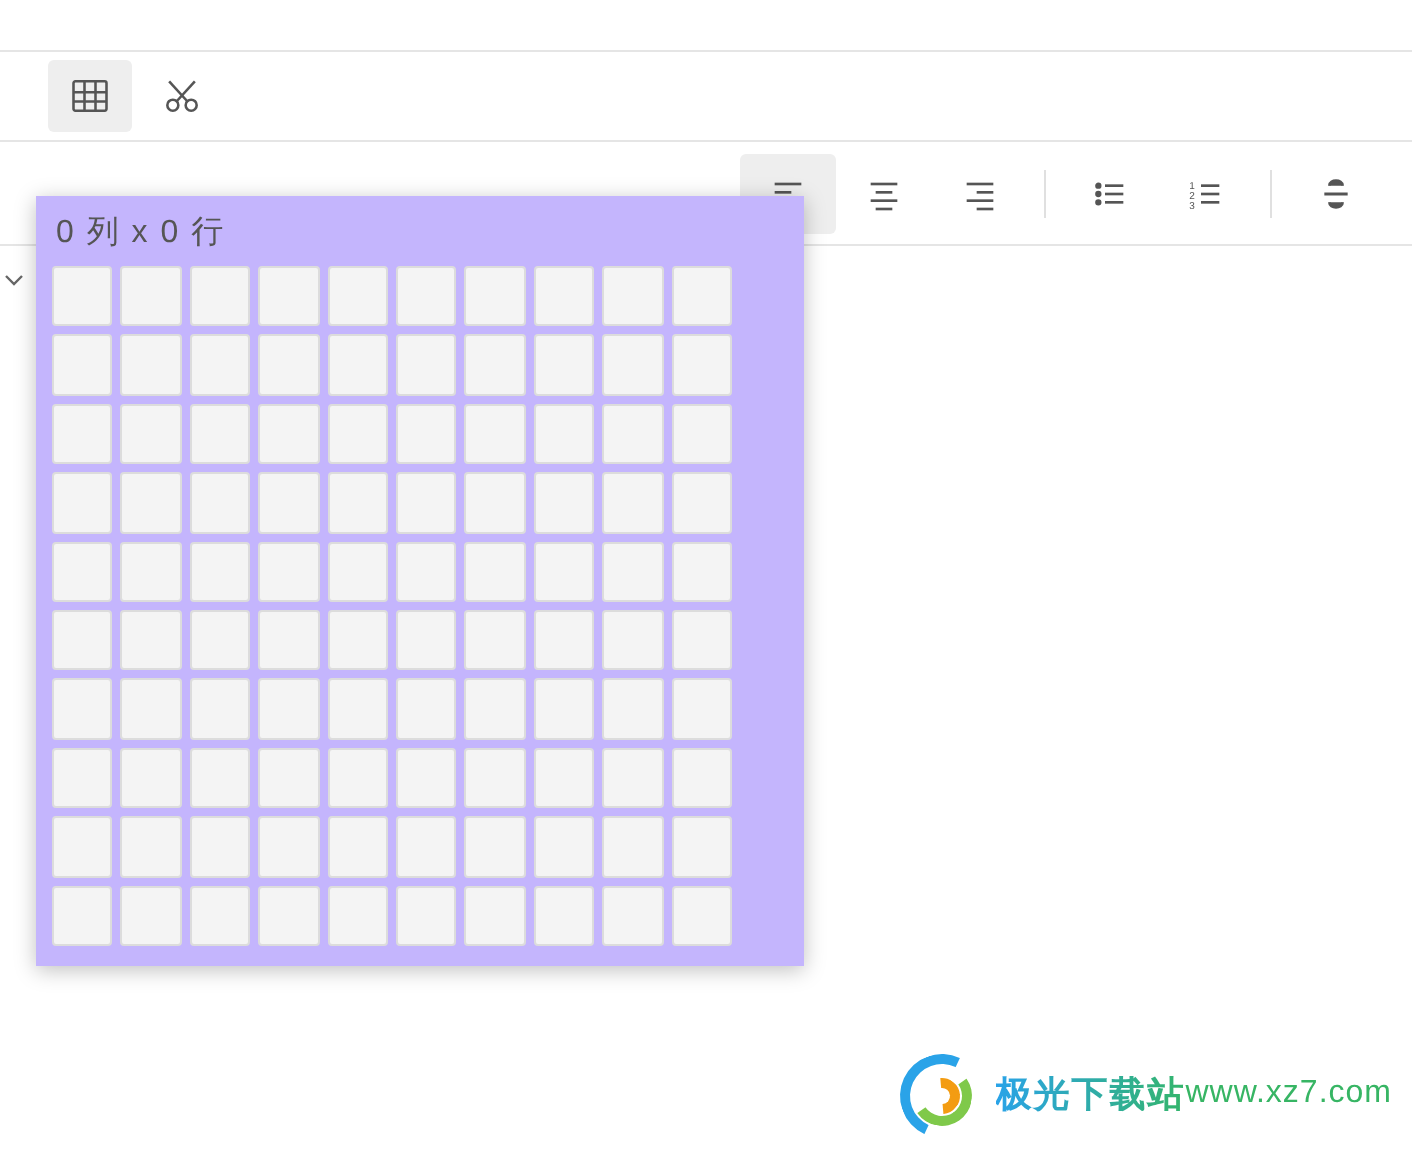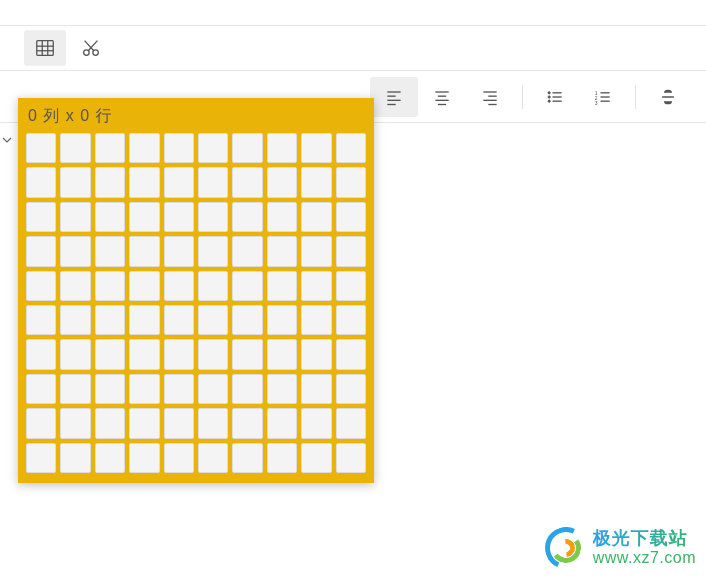--- a/index.html
+++ b/index.html
@@ -74,8 +74,8 @@
     position: absolute;
     left: 18px;
     top: 98px;
-    width: 356px;
-    background: #eab308;
+    width: 384px;
+    background: #c4b5fd;
     box-shadow: 0 2px 10px rgba(0,0,0,0.25);
     padding: 6px 8px 10px 8px;
     z-index: 10;

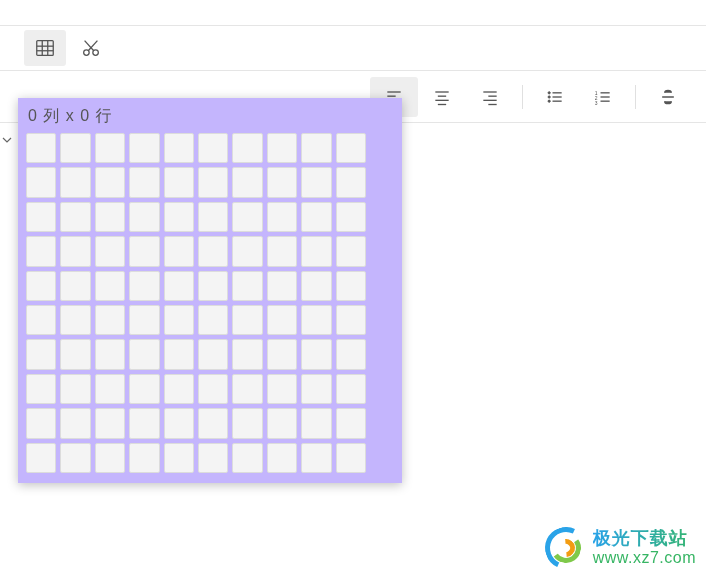--- a/index.html
+++ b/index.html
@@ -135,7 +135,7 @@
   .wm-swirl .r1 { width:42px;height:42px;left:0;top:0;border-top-color:#2aa3e8;border-left-color:#2aa3e8;transform:rotate(-20deg);}
   .wm-swirl .r2 { width:30px;height:30px;left:6px;top:6px;border-bottom-color:#7fc94a;border-right-color:#7fc94a;transform:rotate(10deg);}
   .wm-swirl .r3 { width:18px;height:18px;left:12px;top:12px;border-top-color:#f39c12;border-right-color:#f39c12;transform:rotate(40deg);}
-  .wm-text { display:flex; flex-direction:column; line-height:1.1; }
+  .wm-text { display:flex; flex-direction:row; line-height:1.1; }
   .wm-title {
     font-size: 18px;
     font-weight: 600;

